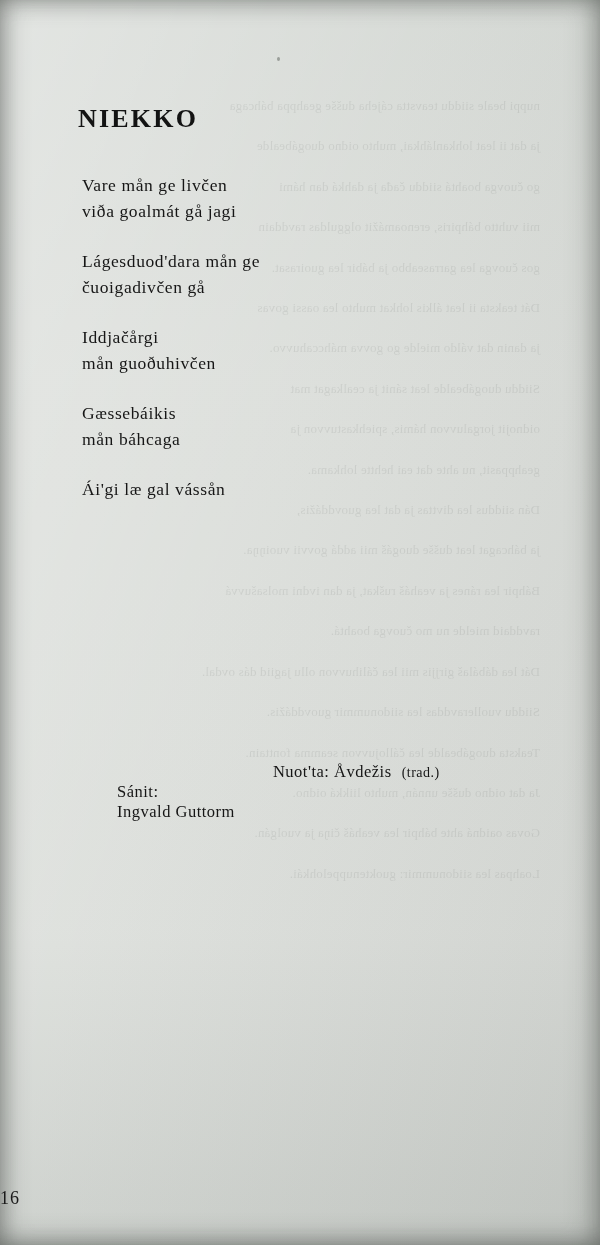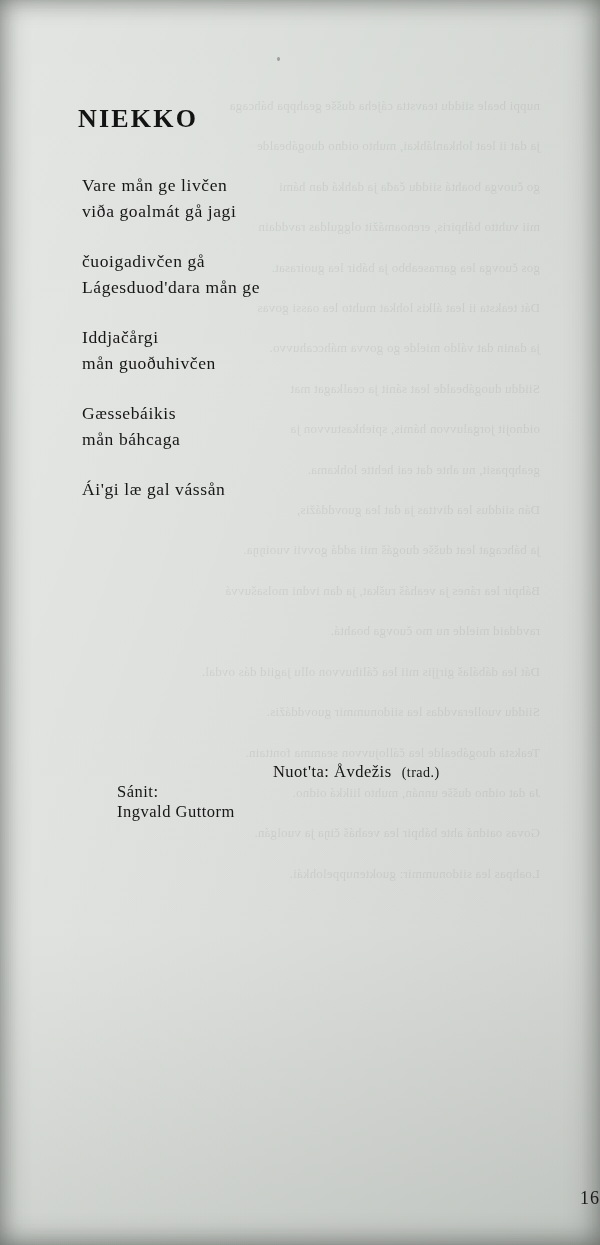--- a/index.html
+++ b/index.html
@@ -162,8 +162,8 @@
           <div class="line">viða goalmát gå jagi</div>
         </div>
         <div class="stanza">
+          <div class="line">Lágesduod'dara mån ge</div>
           <div class="line">čuoigadivčen gå</div>
-          <div class="line">Lágesduod'dara mån ge</div>
         </div>
         <div class="stanza">
           <div class="line">Iddjačårgi</div>

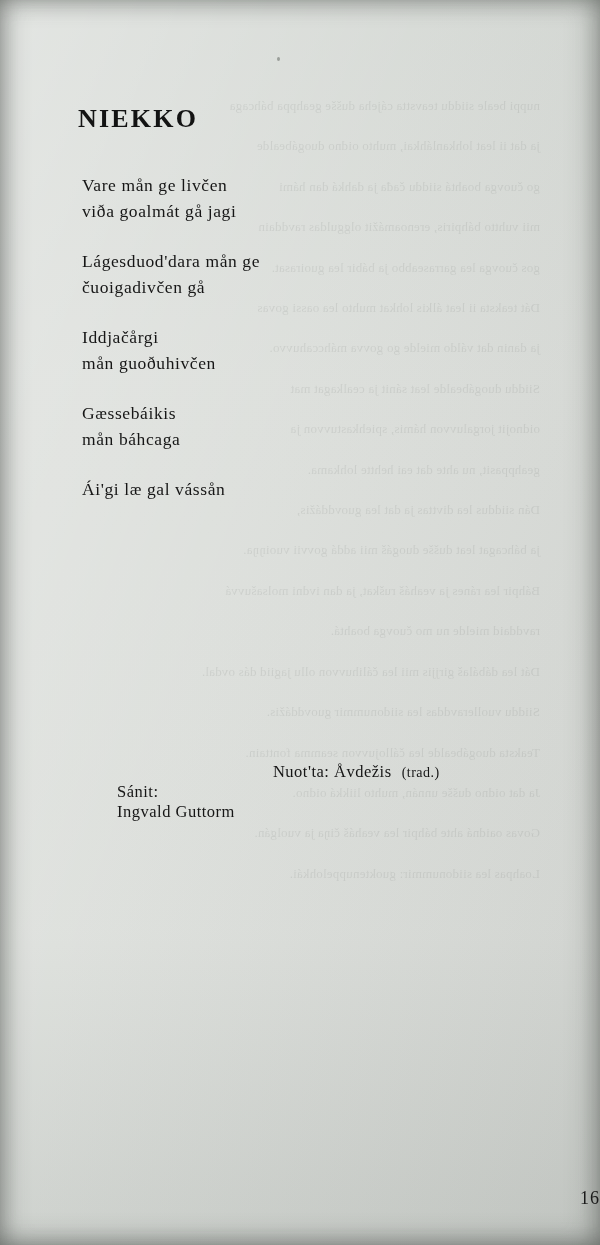--- a/index.html
+++ b/index.html
@@ -106,7 +106,7 @@
     left: 0;
     top: 1188px;
     width: 600px;
-    text-align: right;
+    text-align: left;
     font-size: 18px;
     letter-spacing: 1px;
     color: #1a1a1a;

